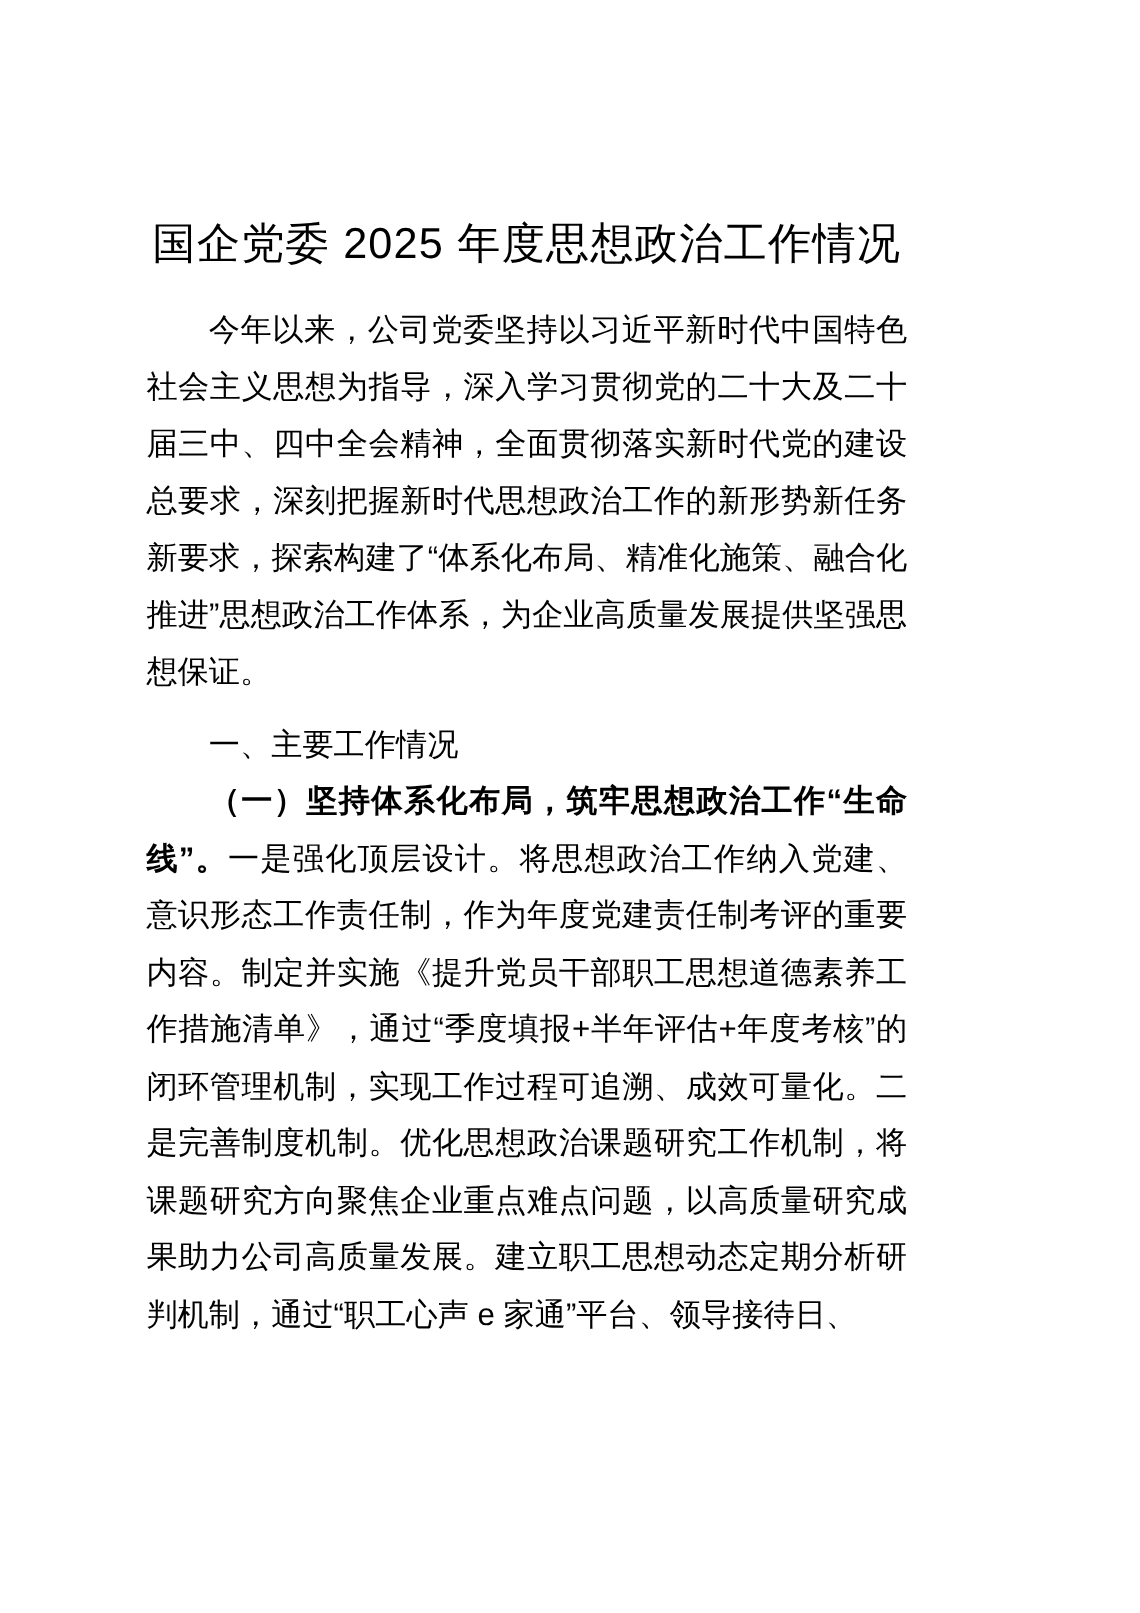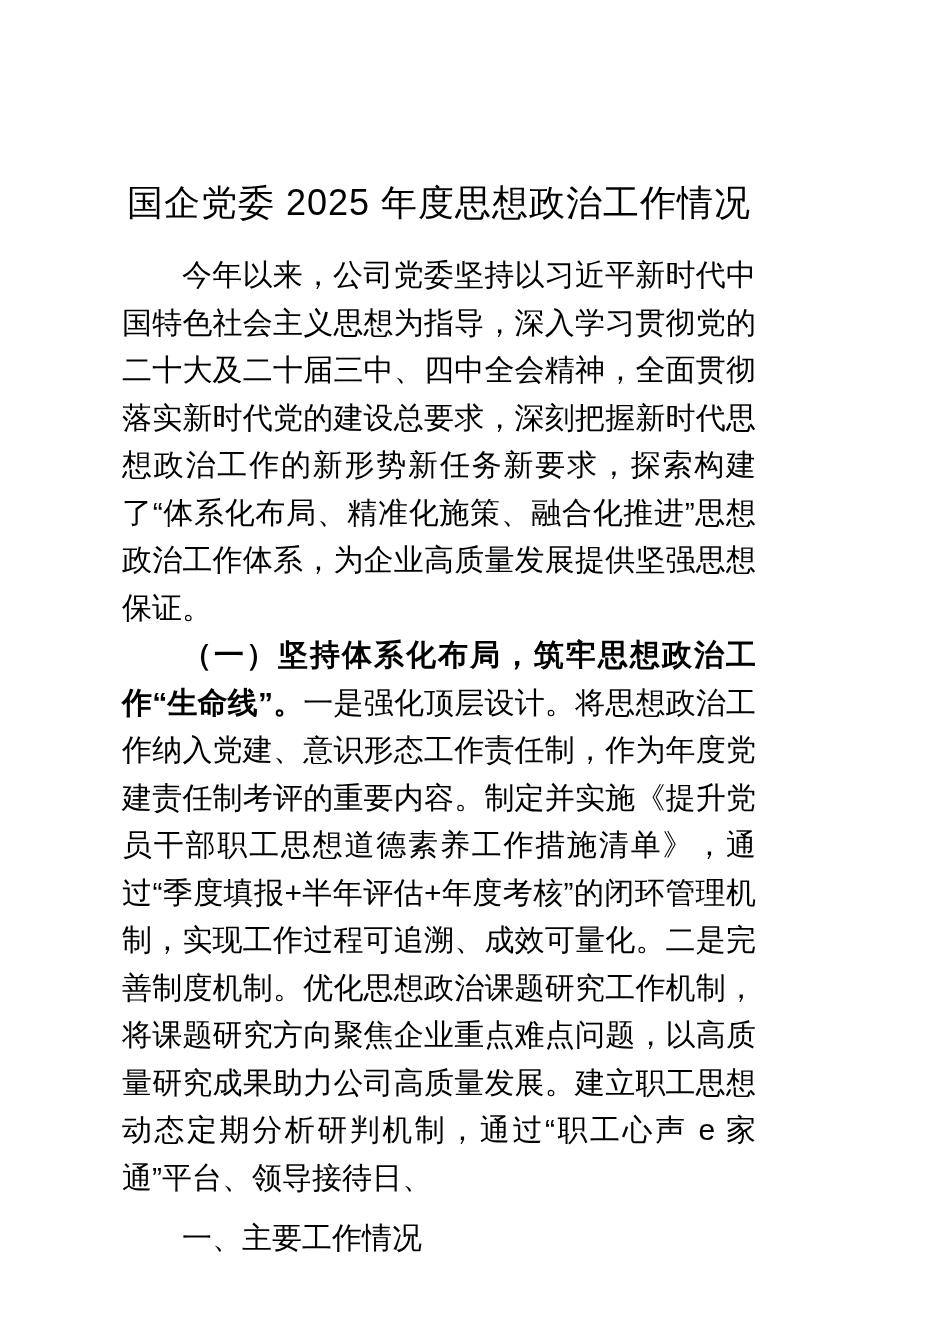--- a/index.html
+++ b/index.html
@@ -32,7 +32,7 @@
   }
   .para {
     margin: 0;
-    font-size: 30px;
+    font-size: 26px;
     line-height: 47.5px;
     text-align: justify;
     text-indent: 2em;

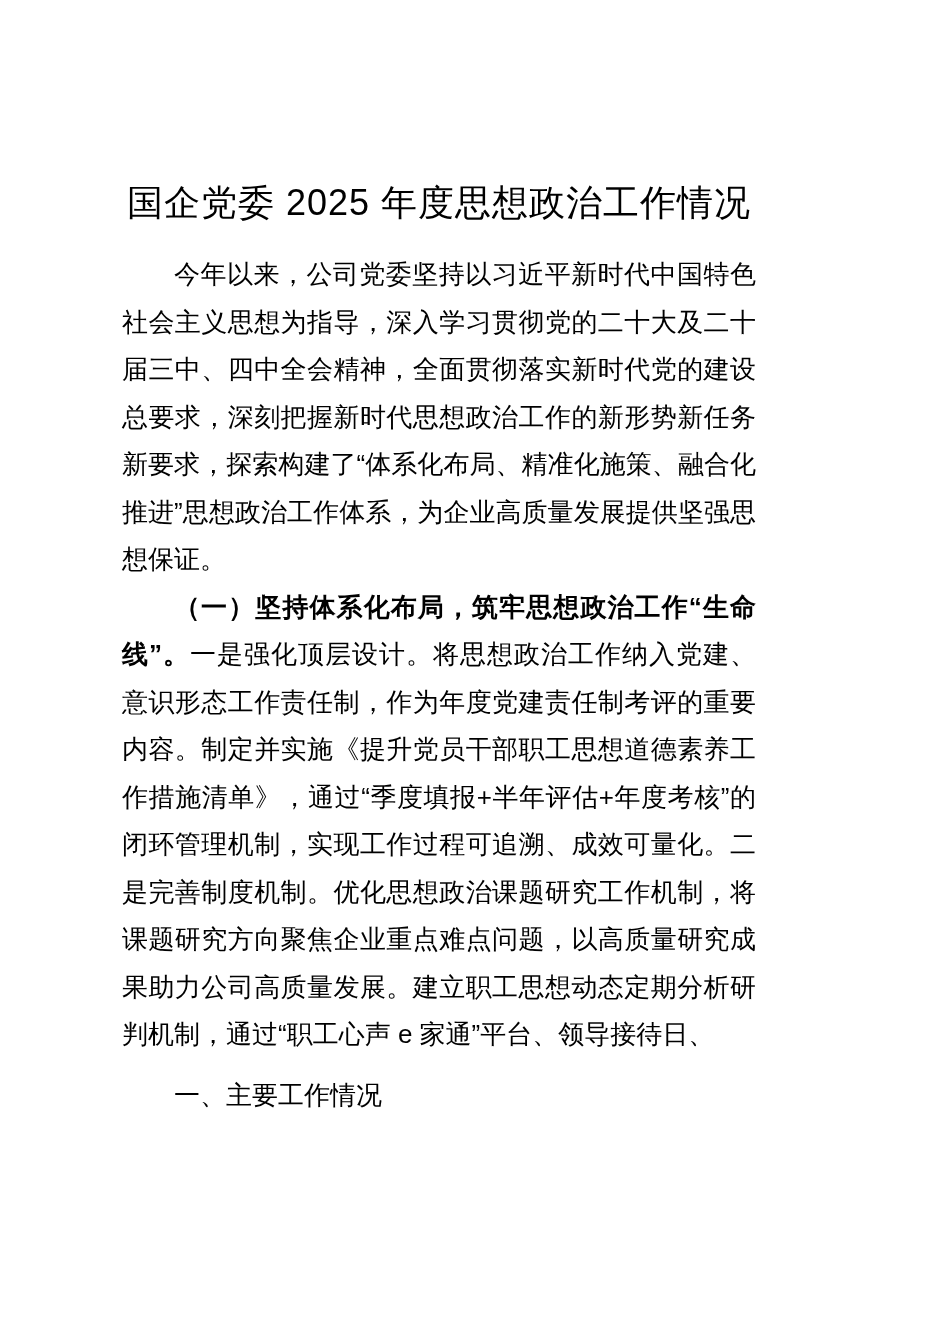--- a/index.html
+++ b/index.html
@@ -61,9 +61,9 @@
 
   <p class="para intro-para">今年以来，公司党委坚持以习近平新时代中国特色社会主义思想为指导，深入学习贯彻党的二十大及二十届三中、四中全会精神，全面贯彻落实新时代党的建设总要求，深刻把握新时代思想政治工作的新形势新任务新要求，探索构建了“体系化布局、精准化施策、融合化推进”思想政治工作体系，为企业高质量发展提供坚强思想保证。</p>
 
+  <p class="para section-heading">一、主要工作情况</p>
+
   <p class="para"><span class="lead-bold">（一）坚持体系化布局，筑牢思想政治工作“生命线”。</span><span>一是强化顶层设计。将思想政治工作纳入党建、意识形态工作责任制，作为年度党建责任制考评的重要内容。制定并实施《提升党员干部职工思想道德素养工作措施清单》，通过“季度填报+半年评估+年度考核”的闭环管理机制，实现工作过程可追溯、成效可量化。二是完善制度机制。优化思想政治课题研究工作机制，将课题研究方向聚焦企业重点难点问题，以高质量研究成果助力公司高质量发展。建立职工思想动态定期分析研判机制，通过“职工心声 e 家通”平台、领导接待日、</span></p>
-
-  <p class="para section-heading">一、主要工作情况</p>
 
 </div>
 

